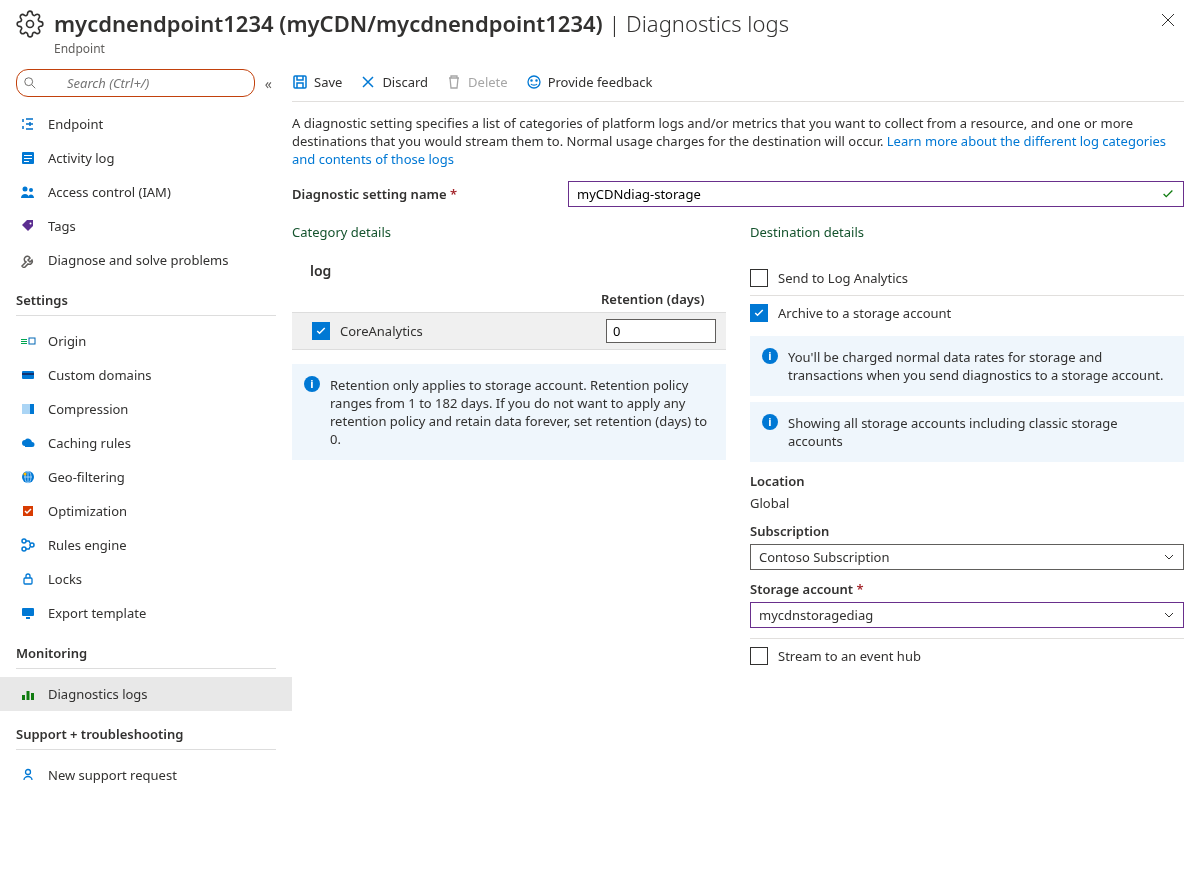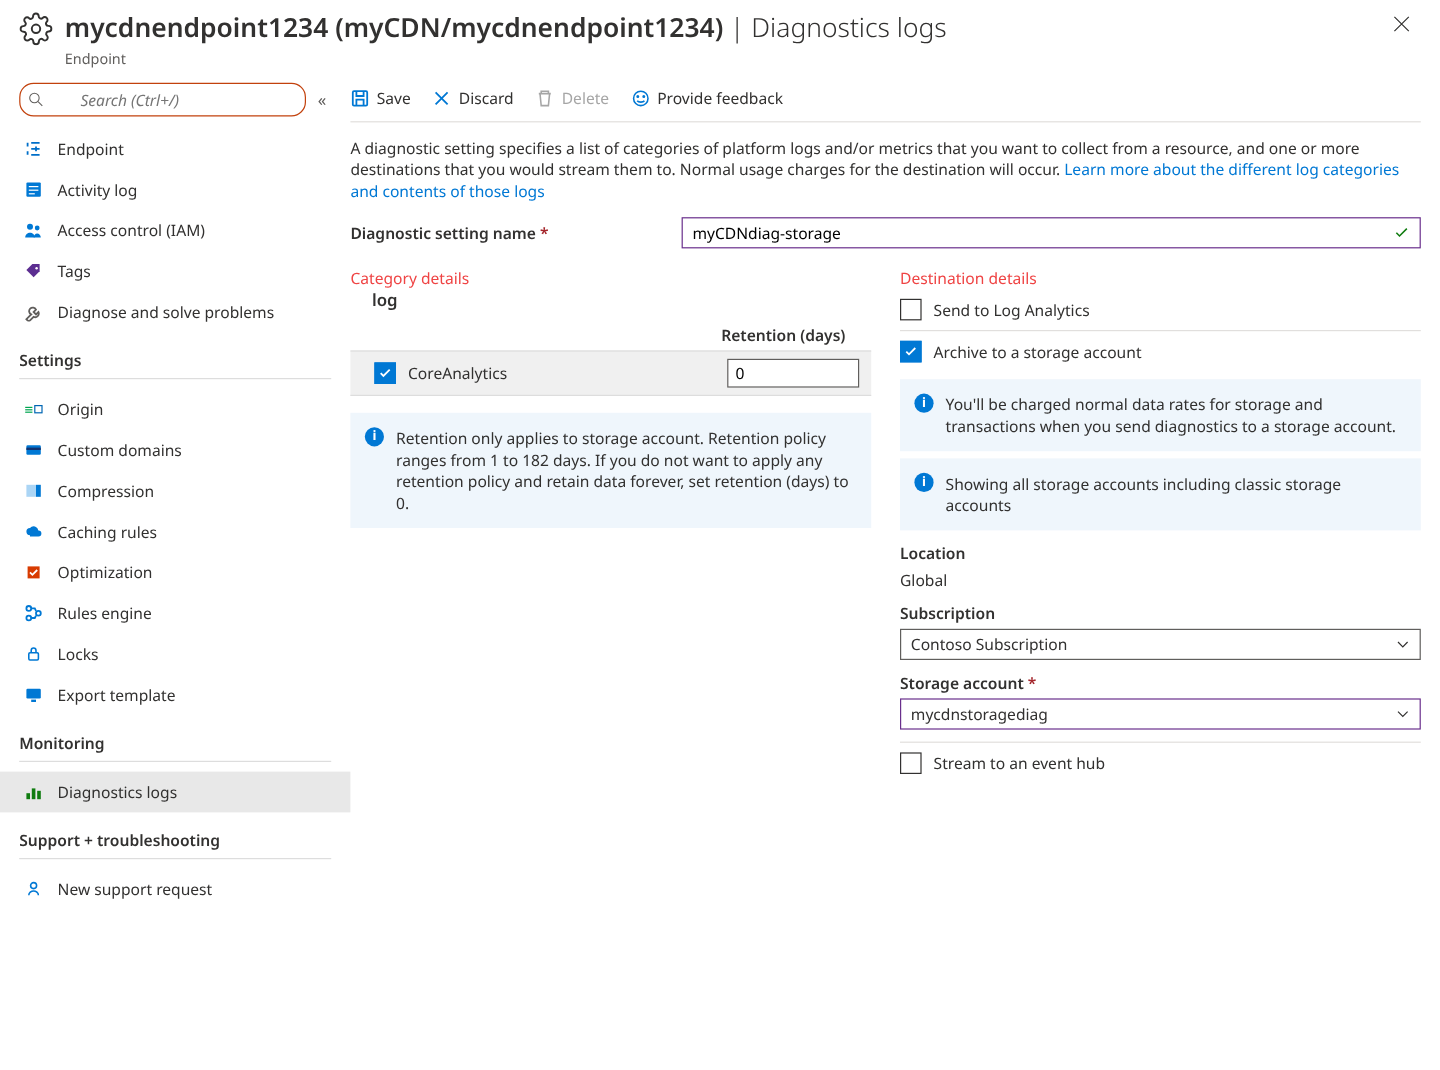--- a/index.html
+++ b/index.html
@@ -44,7 +44,7 @@
 
 .cols { display: flex; gap: 24px; }
 .col { flex: 1; }
-.col-title { font-size: 13px; color: #ef4444; margin-bottom: 0; }
+.col-title { font-size: 13px; color: #14532d; margin-bottom: 20px; }
 .sub-title { font-size: 14px; font-weight: 600; margin-bottom: 10px; margin-left: 18px; }
 
 .log-row { display: flex; align-items:center; padding: 6px 10px 6px 20px; background: #f0f0f0; border-top: 1px solid #ddd; border-bottom: 1px solid #ddd; }

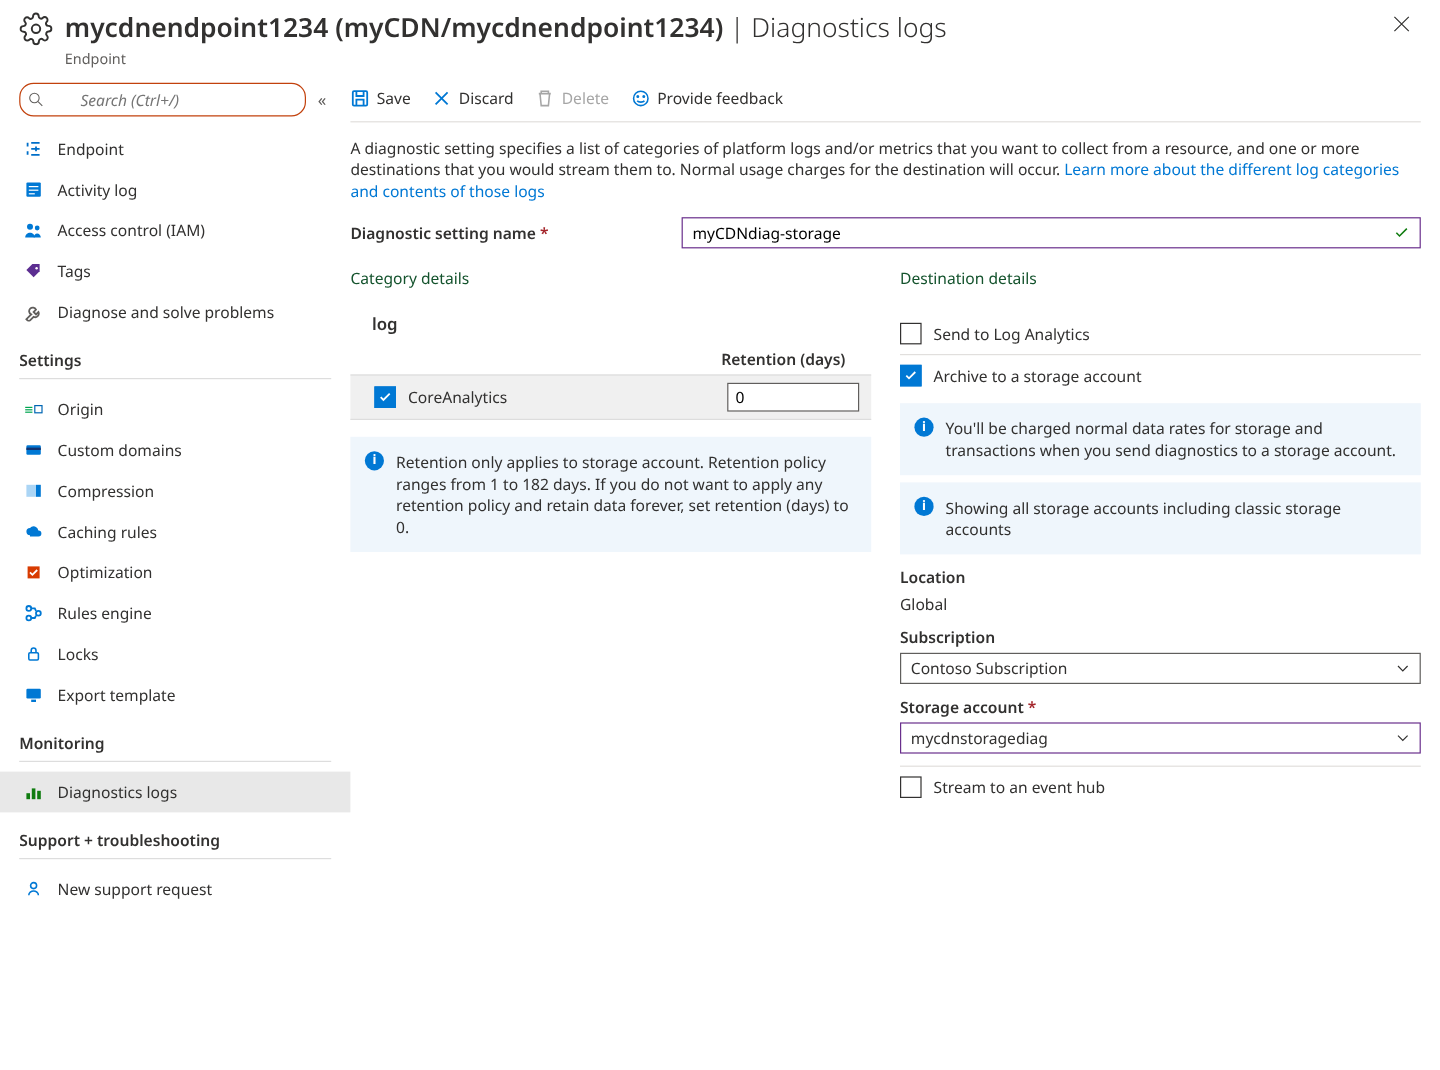--- a/index.html
+++ b/index.html
@@ -193,6 +193,17 @@
     <div class="nav-item">
         <span class="icon">
           <svg viewBox="0 0 16 16">
+            <circle cx="8" cy="8" r="6" fill="#0078d4"></circle>
+            <path d="M4 8h8M8 2v12" stroke="#bde0ff" stroke-width="0.8"></path>
+            <ellipse cx="8" cy="8" rx="3" ry="6" fill="none" stroke="#bde0ff" stroke-width="0.8"></ellipse>
+            <circle cx="5" cy="5" r="1.5" fill="#ffb900"></circle>
+          </svg>
+        </span>
+        <span>Geo-filtering</span>
+      </div>
+    <div class="nav-item">
+        <span class="icon">
+          <svg viewBox="0 0 16 16">
             <rect x="3" y="3" width="10" height="10" fill="#d83b01"></rect>
             <path d="M5 8l2 2 4-4" stroke="#fff" stroke-width="1.5" fill="none"></path>
           </svg>

